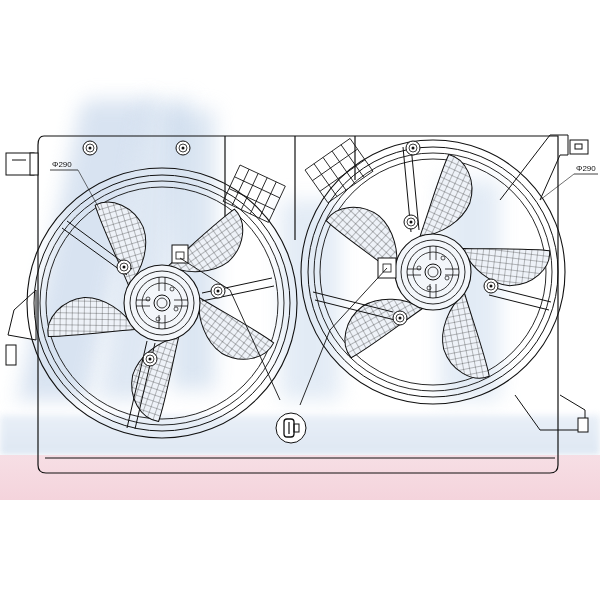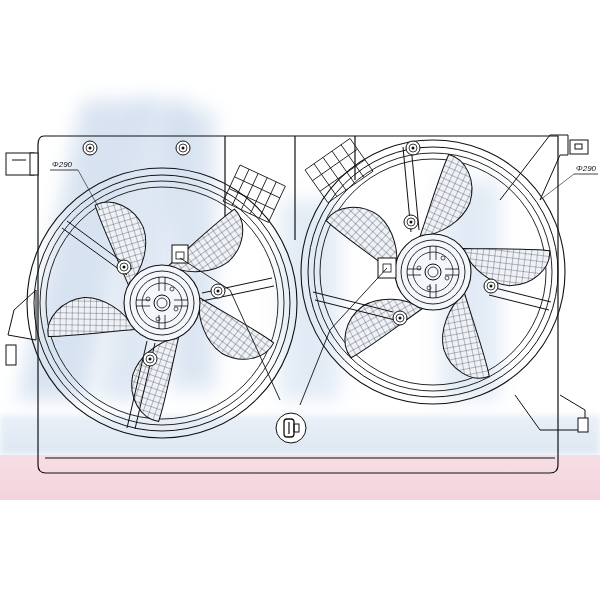--- a/index.html
+++ b/index.html
@@ -4,7 +4,7 @@
 <style>
   html, body { margin: 0; padding: 0; background: #ffffff; }
   body { width: 600px; height: 600px; overflow: hidden; position: relative; font-family: "Liberation Sans", sans-serif; }
-  #canvas { position: absolute; left: 0; top: 0; width: 600px; height: 600px; font-style: italic; }
+  #canvas { position: absolute; left: 0; top: 0; width: 600px; height: 600px; }
   .wm-blue { position: absolute; filter: blur(10px); opacity: 0.55; }
   .wm-pink { position: absolute; left: 0; top: 455px; width: 600px; height: 45px; background: linear-gradient(#f6dbe2, #f3cfd8); opacity: 0.9; }
   .wm-band { position: absolute; left: 0; top: 415px; width: 600px; height: 40px; background: linear-gradient(#e4ecf6, #d6e2f0); opacity: 0.8; filter: blur(3px); }

